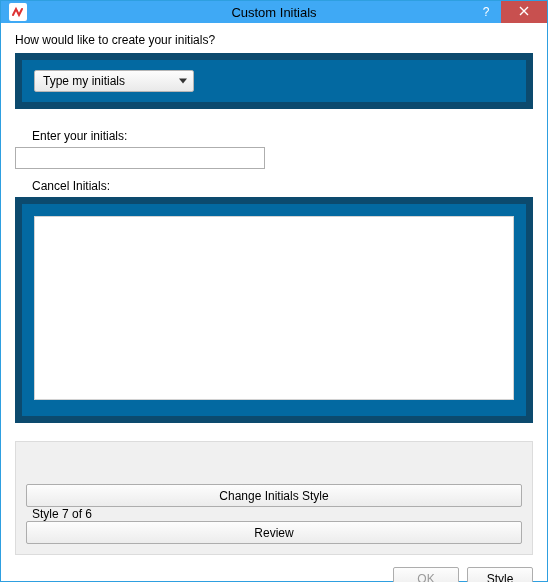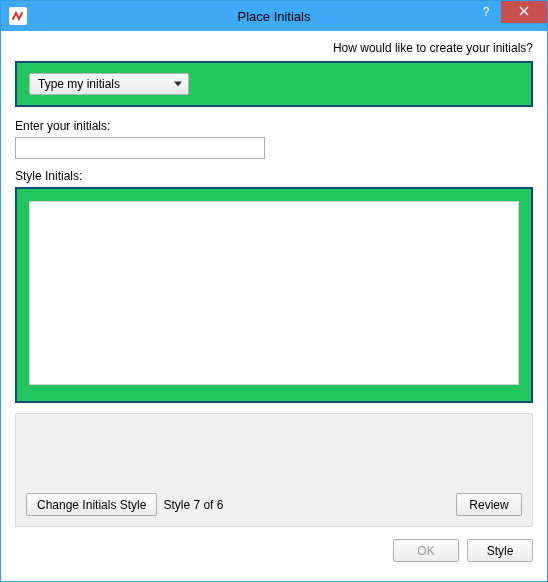--- a/index.html
+++ b/index.html
@@ -177,7 +177,7 @@
         <path d="M2 10 L5 4 L8 10 L11 4" stroke="#d33" stroke-width="2" fill="none" stroke-linecap="round"></path>
       </svg>
     </div>
-    <div class="title">Place Initials</div>
+    <div class="title">Custom Initials</div>
     <div class="winbtns">
       <div class="winbtn help">
         <span>?</span>

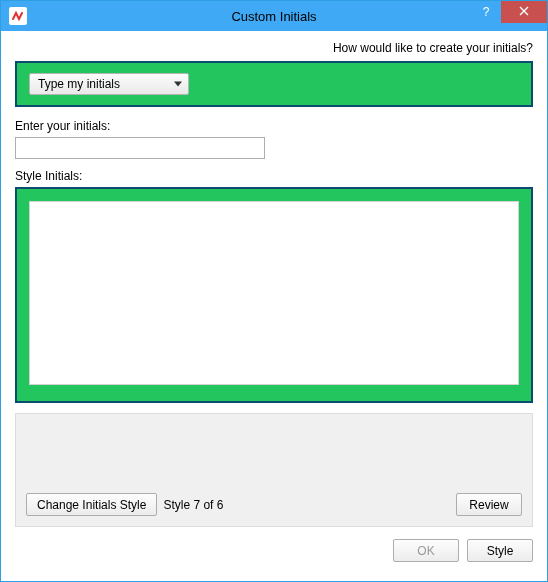--- a/index.html
+++ b/index.html
@@ -76,7 +76,6 @@
   .prompt {
     margin-bottom: 6px;
     color: #000;
-    text-align: right;
   }
   .groupbox {
     border: 2px solid #0c4a6e;

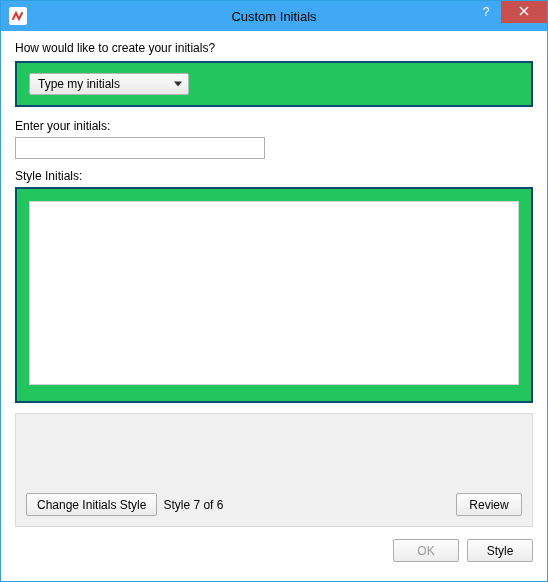--- a/index.html
+++ b/index.html
@@ -78,10 +78,10 @@
     color: #000;
   }
   .groupbox {
-    border: 2px solid #0c4a6e;
-    background: #22c55e;
+    border: 7px solid #0c4a6e;
+    background: #0369a1;
     padding: 10px 12px;
-    margin-bottom: 10px;
+    margin-bottom: 18px;
   }
   .dropdown {
     position: relative;

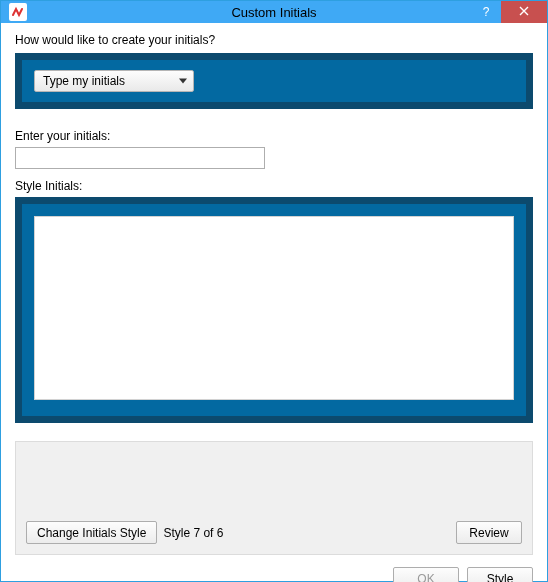--- a/index.html
+++ b/index.html
@@ -106,7 +106,7 @@
     border-top: 5px solid #333;
   }
   .label {
-    margin: 2px 0 4px 0;
+    margin: 2px 0 4px 17px;
     color: #000;
   }
   .textinput {

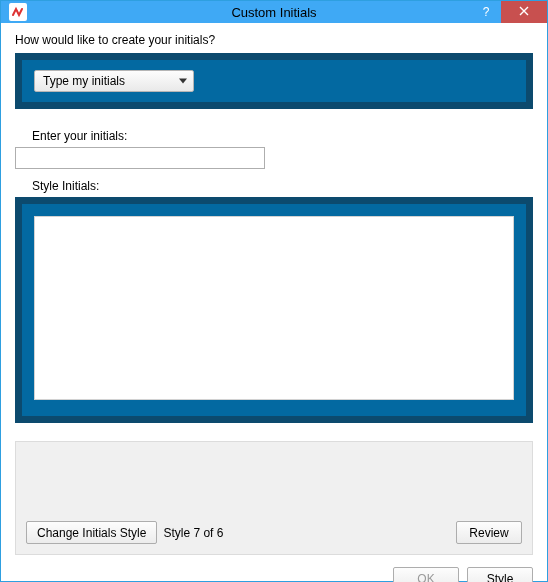--- a/index.html
+++ b/index.html
@@ -205,7 +205,7 @@
     <div class="label">Enter your initials:</div>
     <input class="textinput" type="text" value="" style="">
 
-    <div class="label" style="margin-top:10px">Style Initials:</div>
+    <div class="label" style="margin-top:10px">Cancel Initials:</div>
 
     <div class="groupbox" style="padding:8px;">
       <div class="preview"></div>

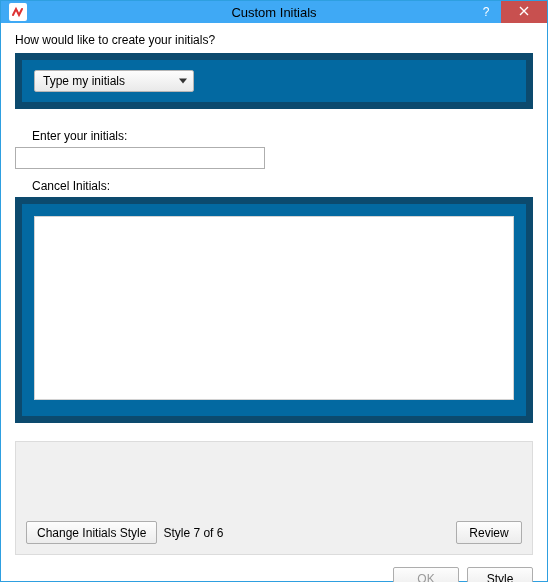--- a/index.html
+++ b/index.html
@@ -135,7 +135,7 @@
     position: absolute;
     left: 10px; right: 10px; bottom: 10px;
     display: flex;
-    align-items: center;
+    flex-direction: column;
   }
   .stylebox .footerrow .spacer { flex: 1; }
   .btn {

